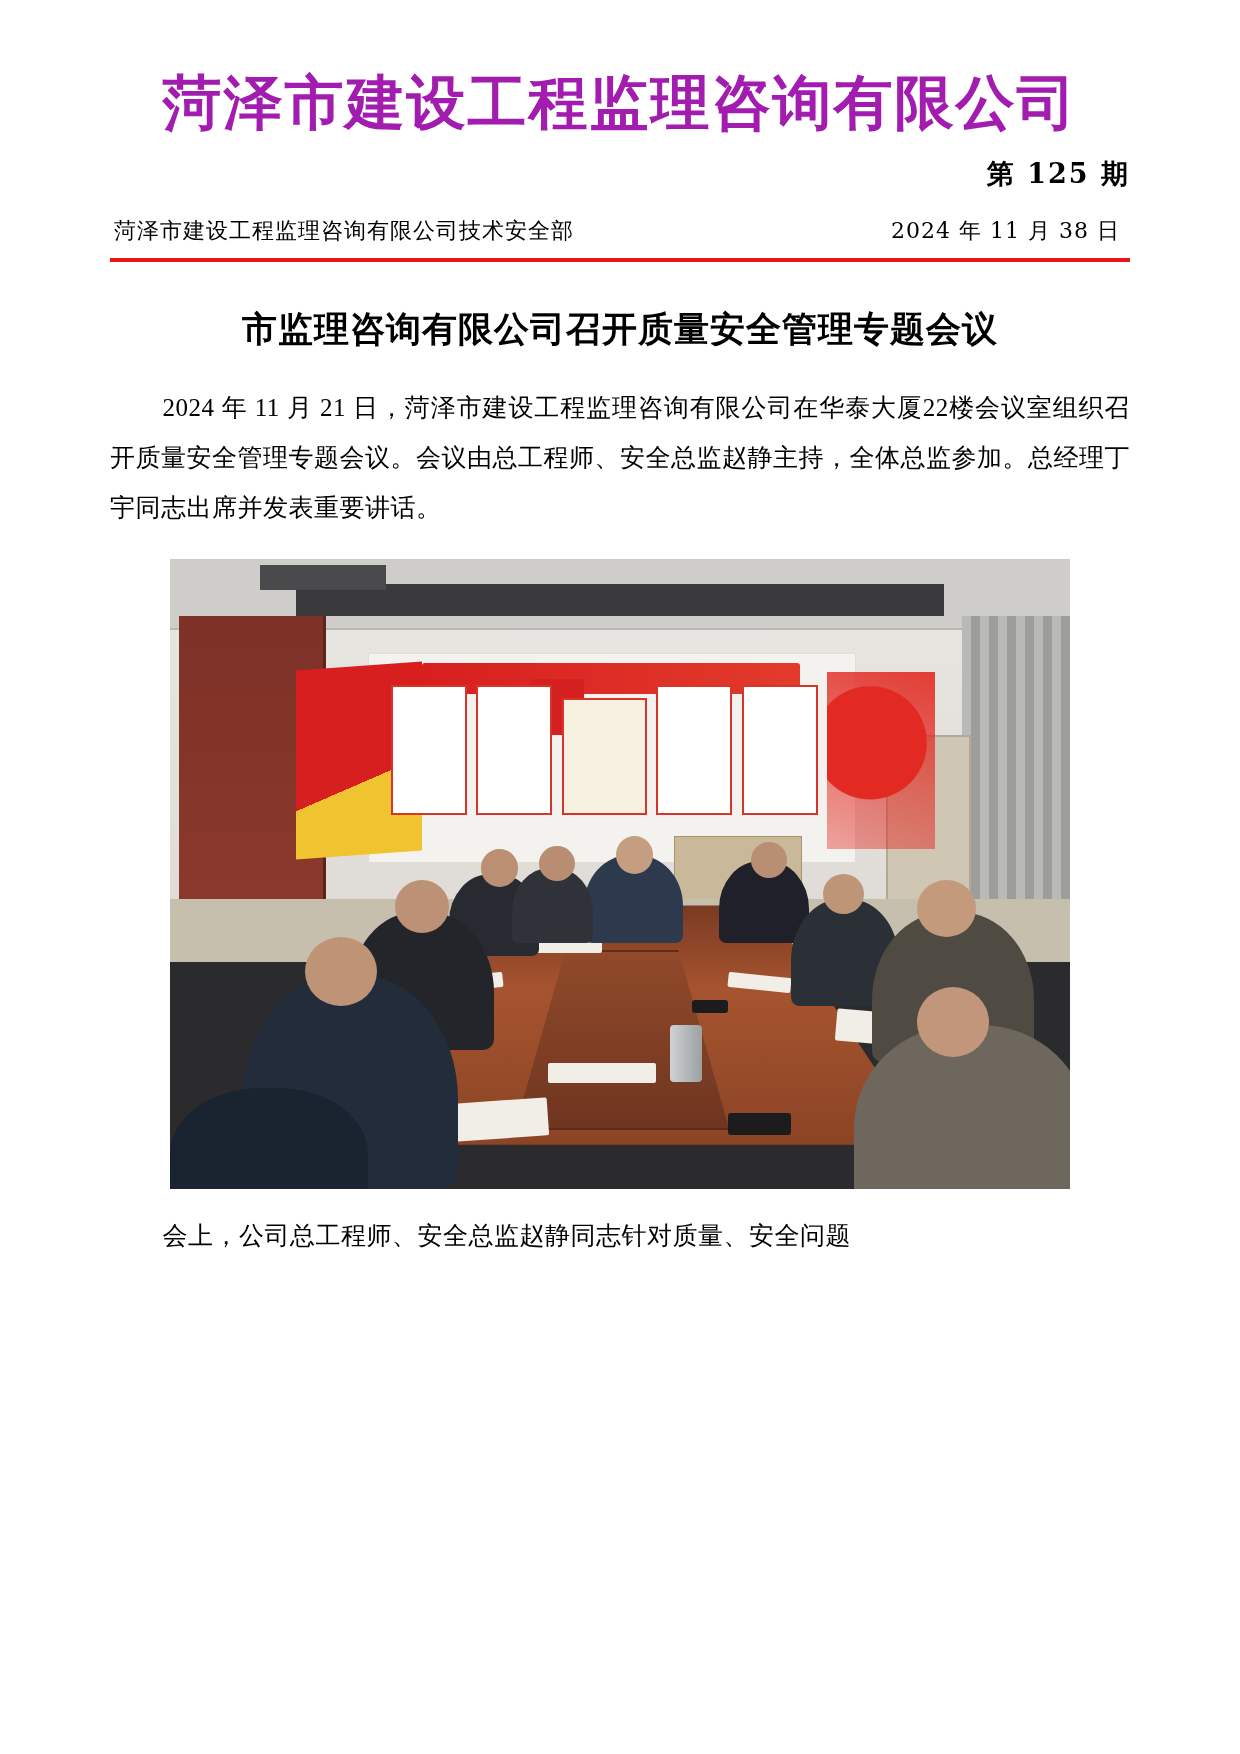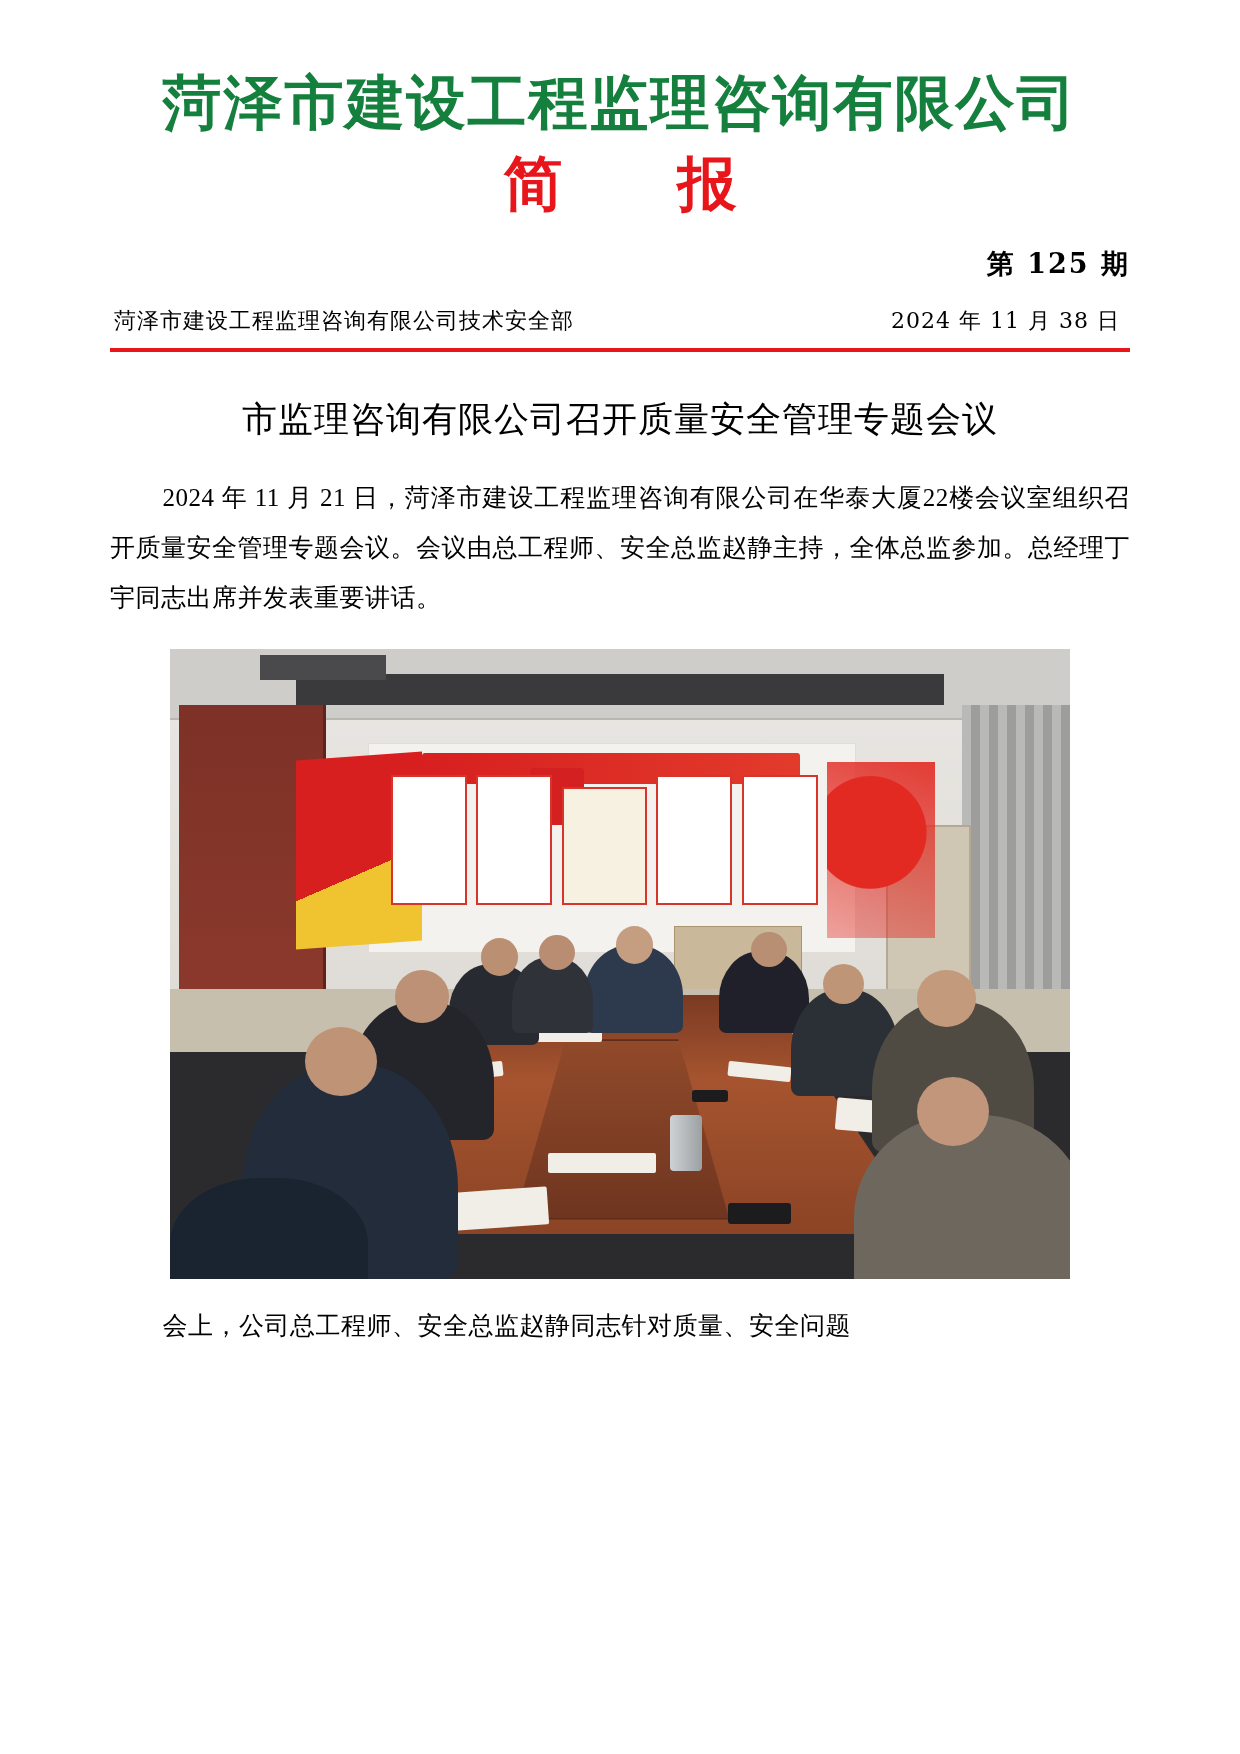--- a/index.html
+++ b/index.html
@@ -29,7 +29,7 @@
     text-align: center;
   }
   .masthead-line1 {
-    color: #15803d;
+    color: #a21caf;
     font-size: 59px;
     font-weight: bold;
     letter-spacing: 2px;

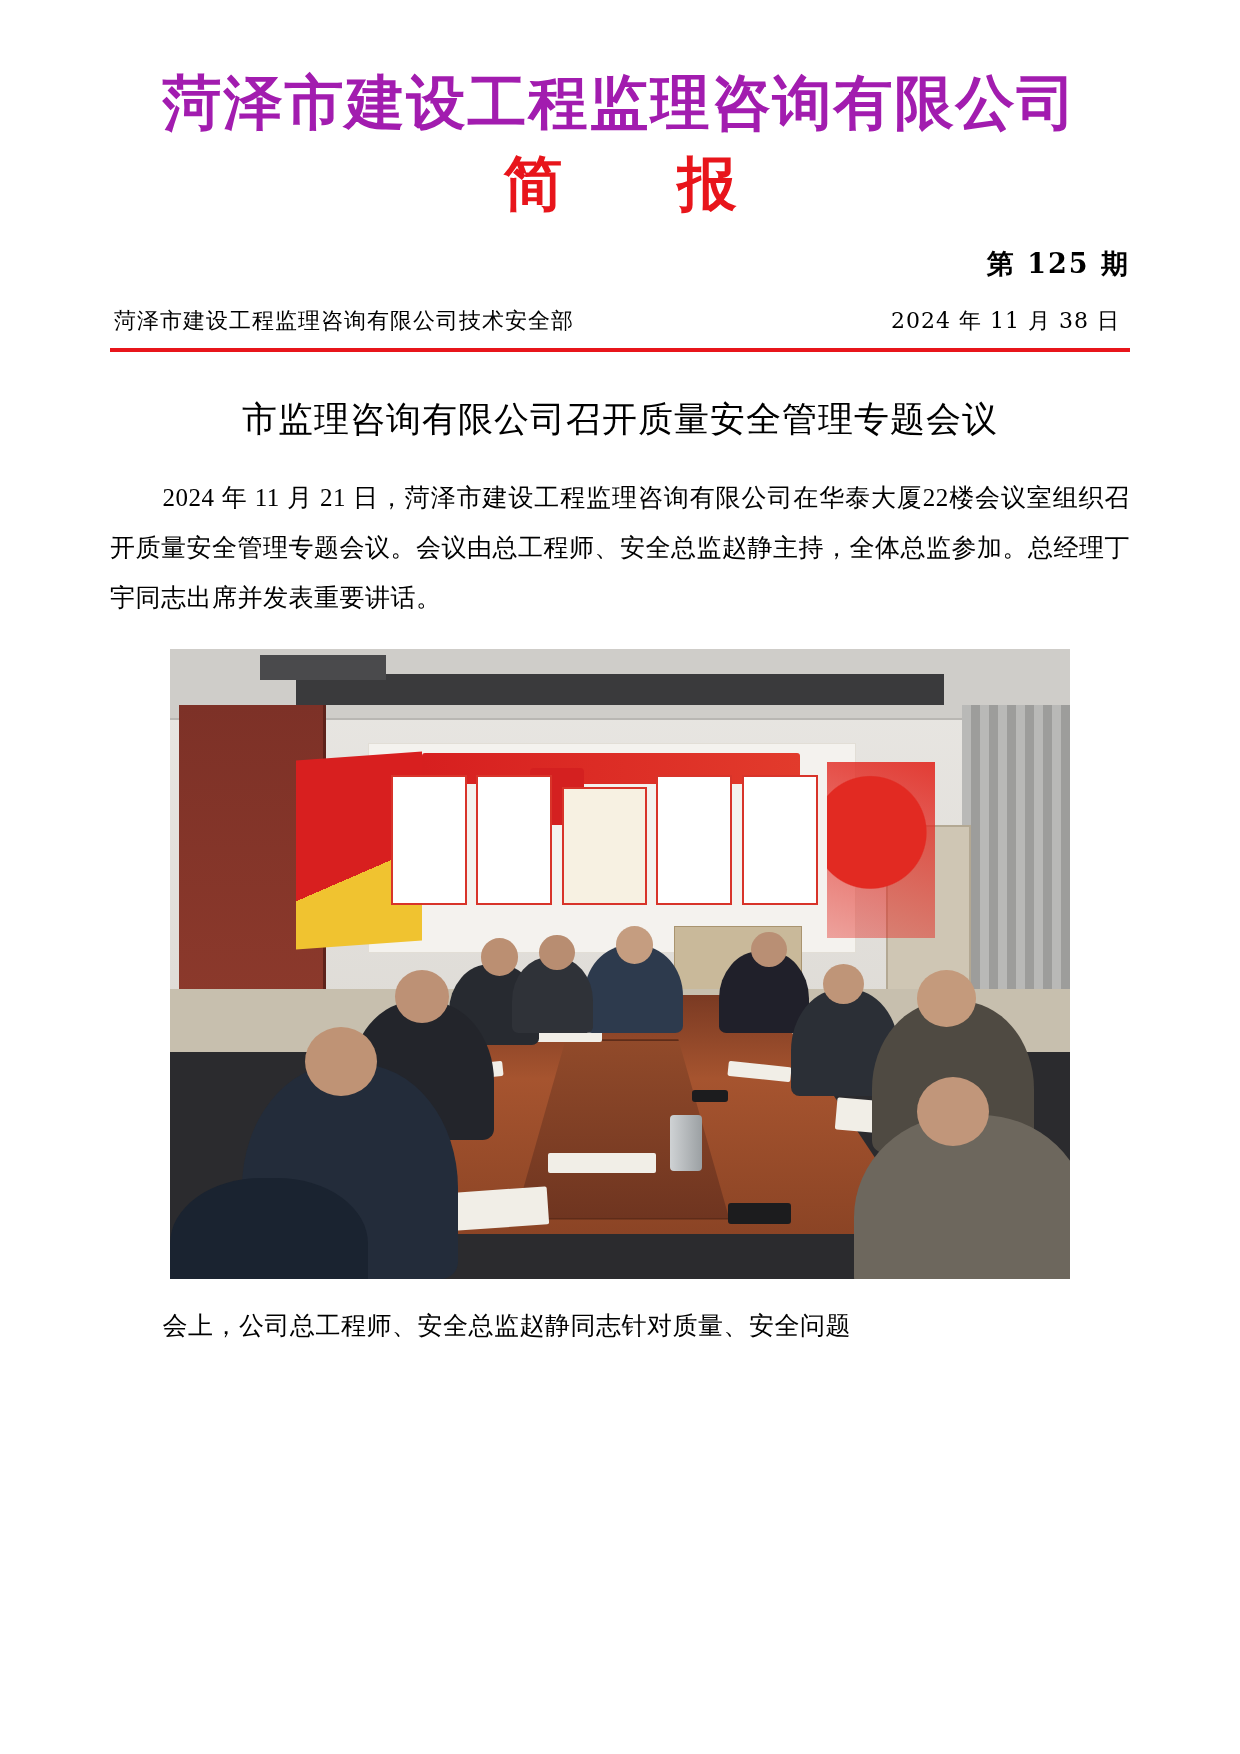--- a/index.html
+++ b/index.html
@@ -227,7 +227,6 @@
 
   <div class="masthead">
     <div class="masthead-line1">菏泽市建设工程监理咨询有限公司</div>
-    <div class="masthead-line2">简　报</div>
   </div>
 
   <div class="issue">第 125 期</div>

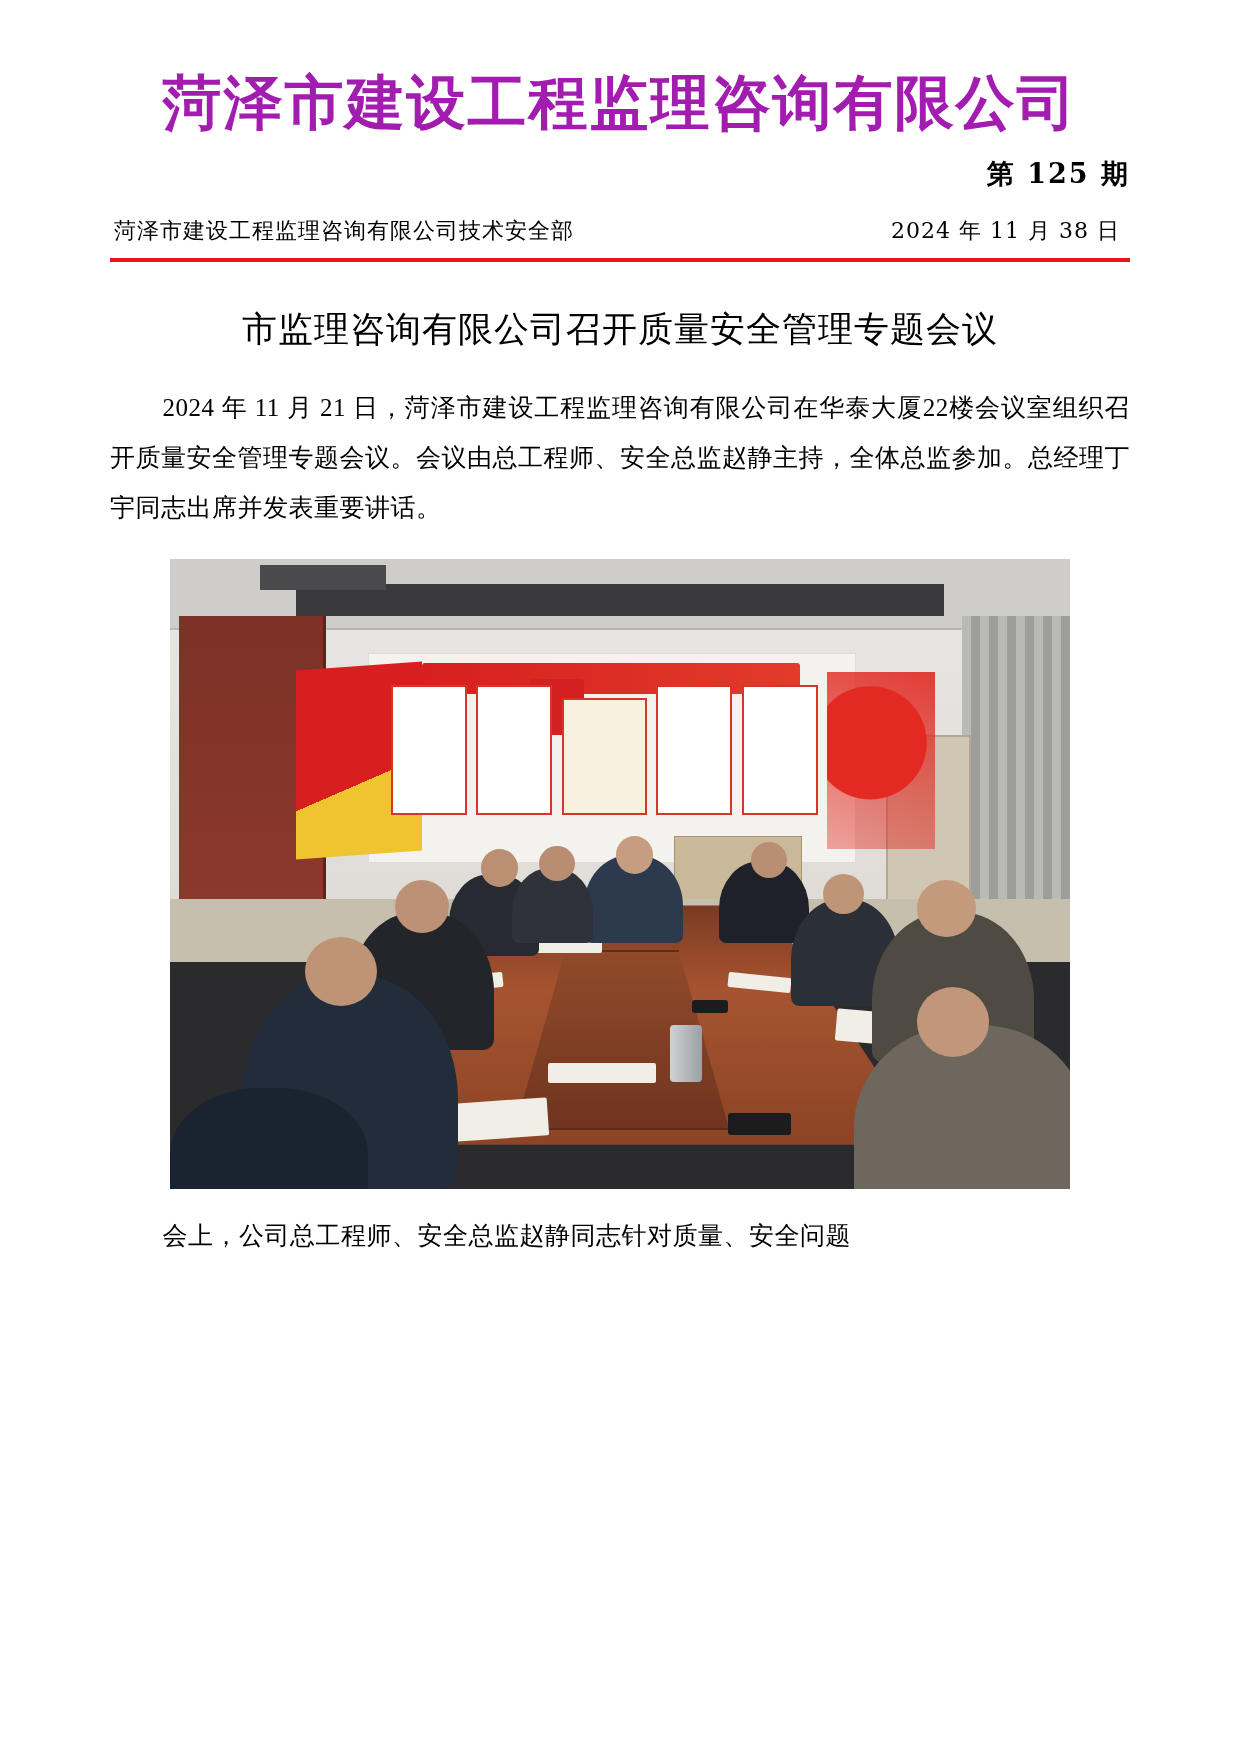--- a/index.html
+++ b/index.html
@@ -74,7 +74,7 @@
   .headline {
     text-align: center;
     font-size: 35px;
-    font-weight: normal;
+    font-weight: bold;
     letter-spacing: 1px;
     margin-top: 44px;
     white-space: nowrap;

